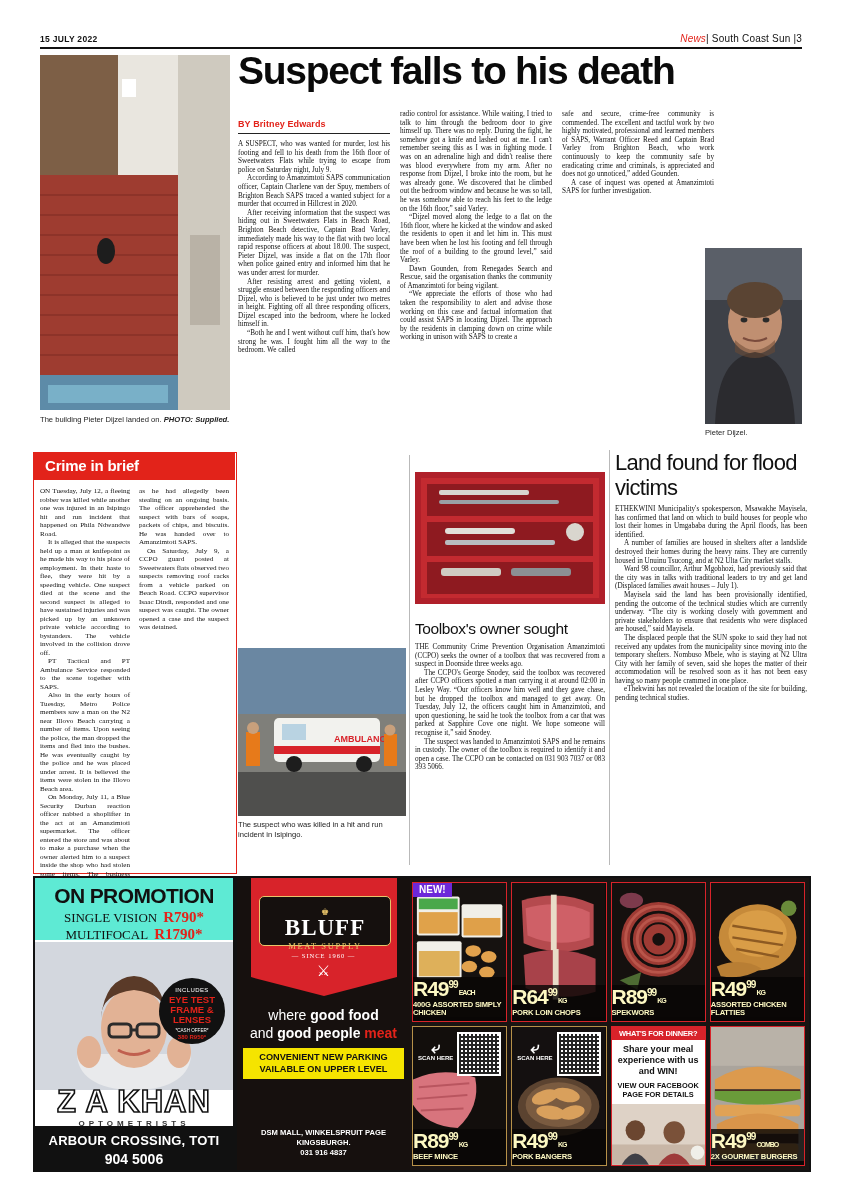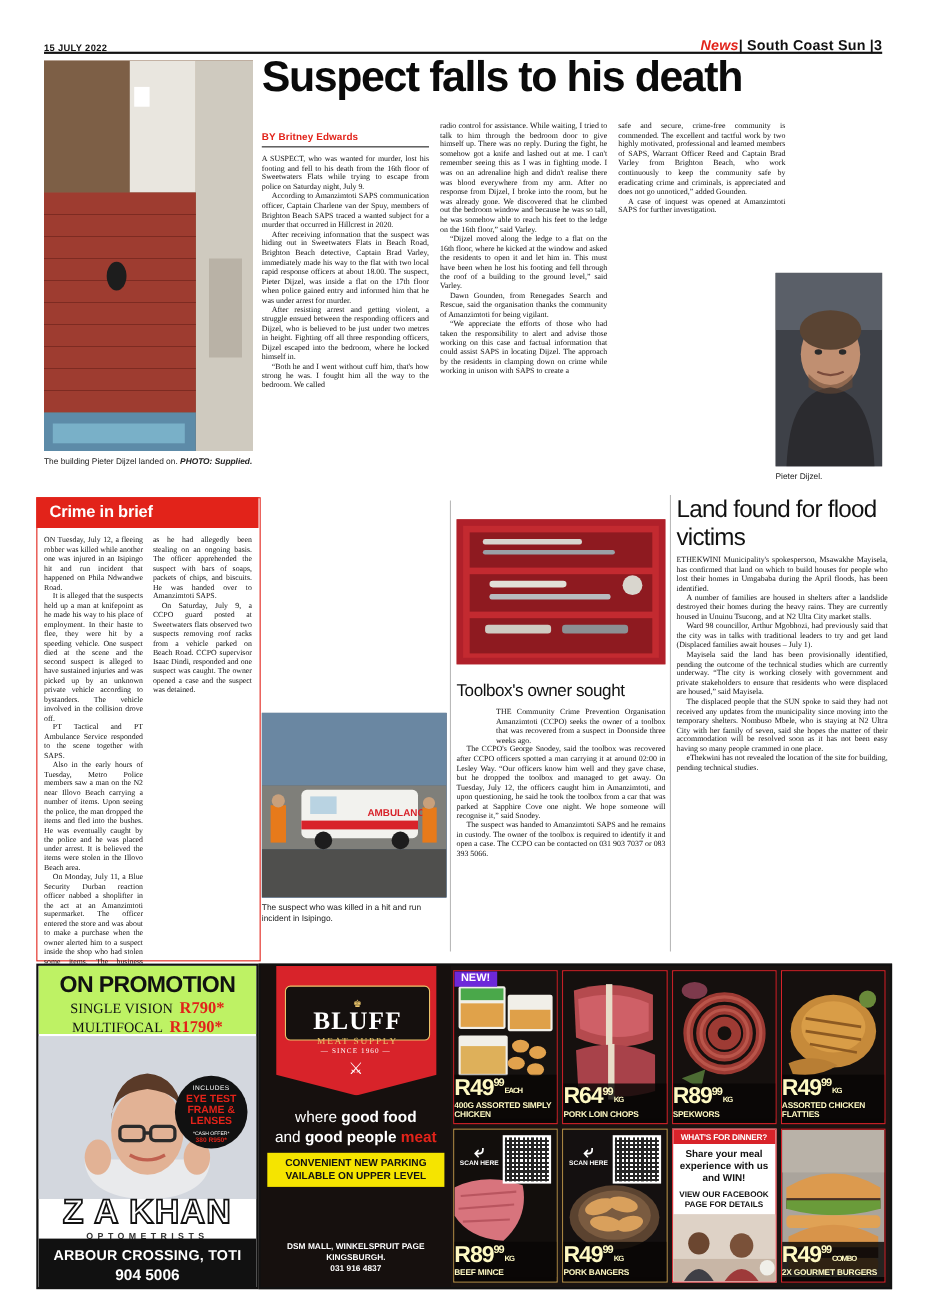--- a/index.html
+++ b/index.html
@@ -9,7 +9,7 @@
   
   .masthead{position:absolute;left:40px;top:33px;width:762px;display:flex;justify-content:space-between;align-items:flex-end;}
   .mast-date{font-family:"Liberation Sans",sans-serif;font-size:8.5px;font-weight:bold;letter-spacing:.3px;color:#111;}
-  .mast-right{font-family:"Liberation Sans",sans-serif;font-size:13px;font-weight:bold;letter-spacing:.2px;color:#111;}
+  .mast-right{font-family:"Liberation Sans",sans-serif;font-size:10px;font-weight:normal;letter-spacing:.2px;color:#111;}
   .mast-right .sec{color:#e2231a;font-style:italic;}
   .mast-rule{position:absolute;left:40px;top:47px;width:762px;height:1.6px;background:#111;}
 

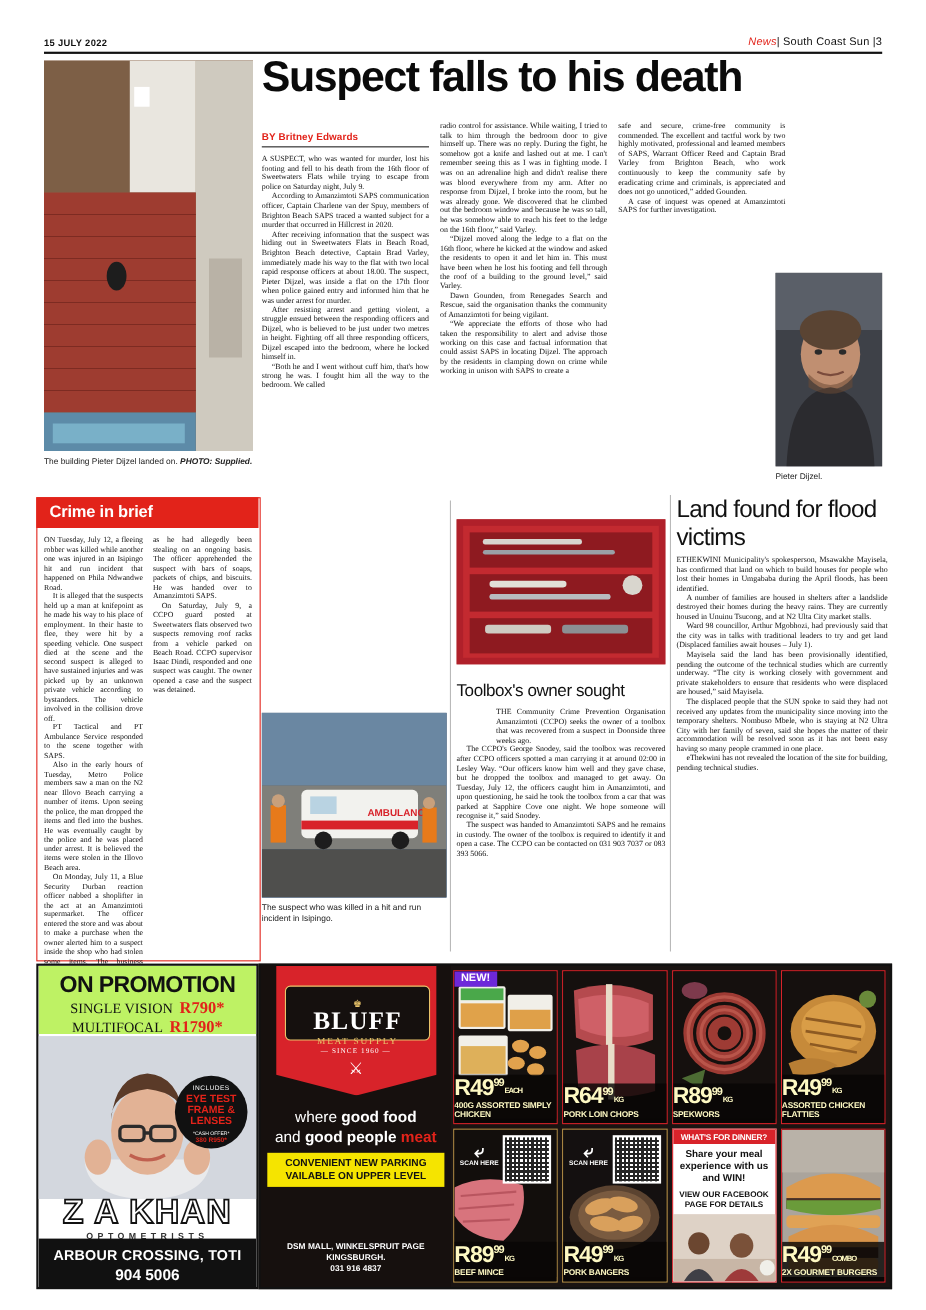--- a/index.html
+++ b/index.html
@@ -51,7 +51,7 @@
   .toolhead{position:absolute;left:415px;top:620px;width:190px;font-family:"Liberation Sans",sans-serif;font-size:15.5px;line-height:17px;color:#111;letter-spacing:-.4px;}
   .toolbody{position:absolute;left:415px;top:643px;width:190px;font-size:7.2px;line-height:8.6px;text-align:justify;}
   .toolbody p{margin:0;text-indent:9px;}
-  .toolbody p.first{text-indent:0;margin-left:36px;}
+  .toolbody p.first{text-indent:0;}
 
   .ambphoto{position:absolute;left:238px;top:648px;width:168px;height:168px;overflow:hidden;background:#2f4a6b;}
   .ambcap{position:absolute;left:238px;top:820px;width:168px;font-family:"Liberation Sans",sans-serif;font-size:7.6px;line-height:10px;color:#222;}

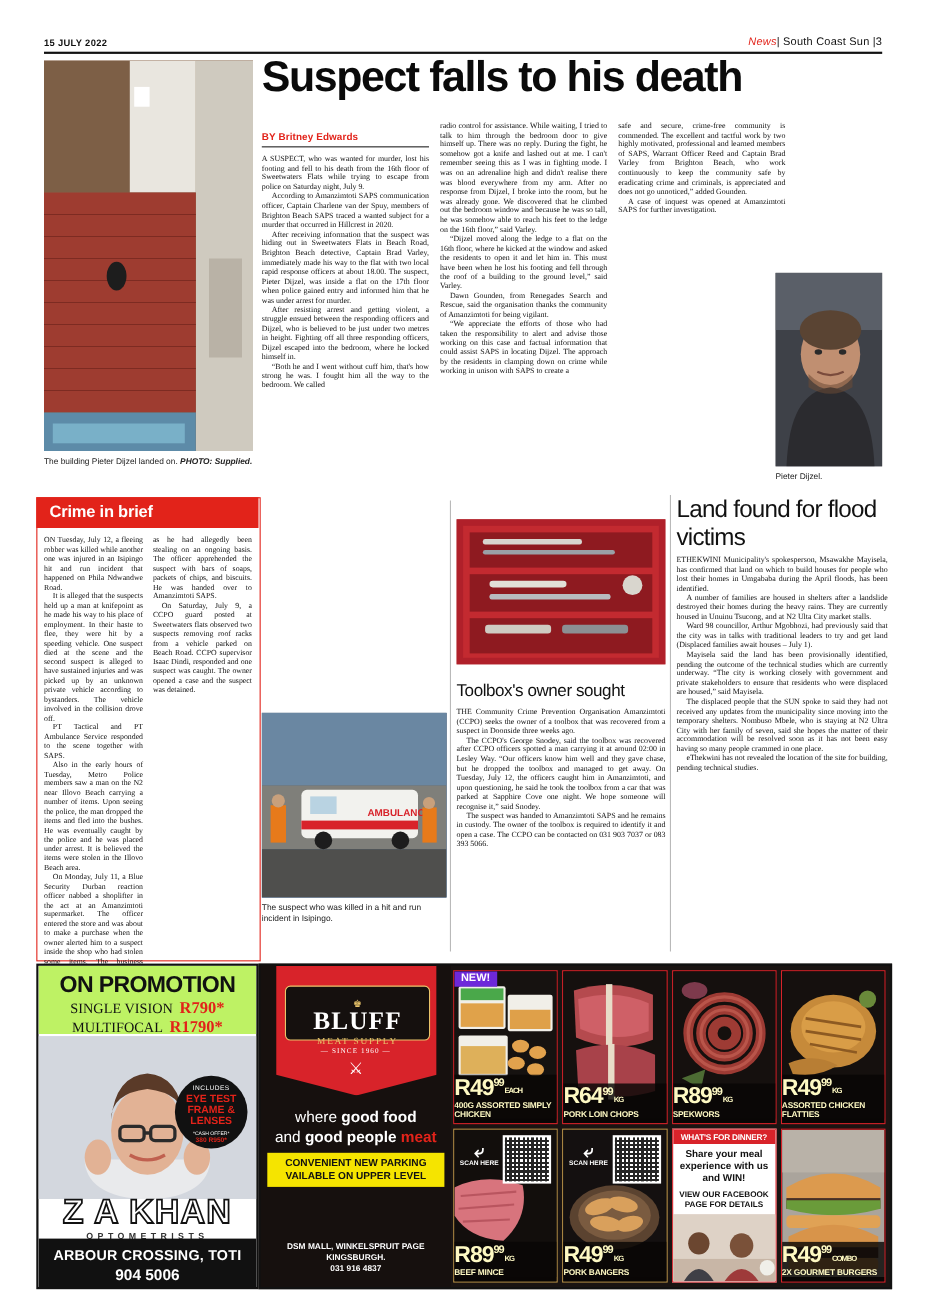--- a/index.html
+++ b/index.html
@@ -67,7 +67,7 @@
 
   
   .optad{position:absolute;left:33px;top:876px;width:198px;height:292px;border:2px solid #111;background:#fff;overflow:hidden;}
-  .opt-top{position:absolute;left:0;top:0;width:100%;height:62px;background:#bef264;}
+  .opt-top{position:absolute;left:0;top:0;width:100%;height:62px;background:#5eead4;}
   .opt-promo{position:absolute;top:6px;width:100%;text-align:center;font-family:"Liberation Sans",sans-serif;font-weight:bold;font-size:21px;letter-spacing:-.6px;color:#111;}
   .opt-l1,.opt-l2{position:absolute;width:100%;font-family:Liberation Serif, serif;font-size:13px;color:#111;display:flex;justify-content:center;gap:6px;align-items:baseline;}
   .opt-l1{top:31px;} .opt-l2{top:48px;}

